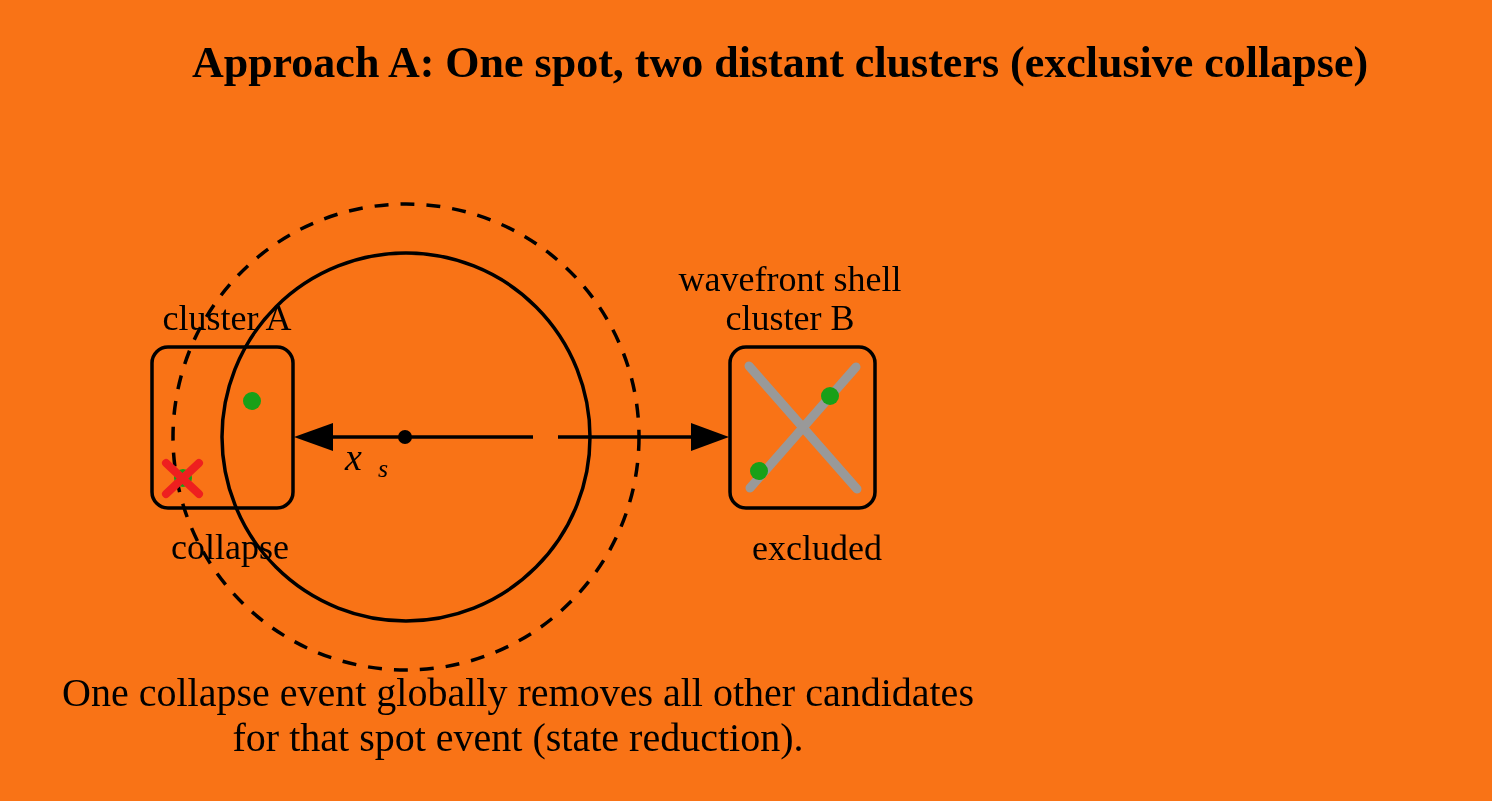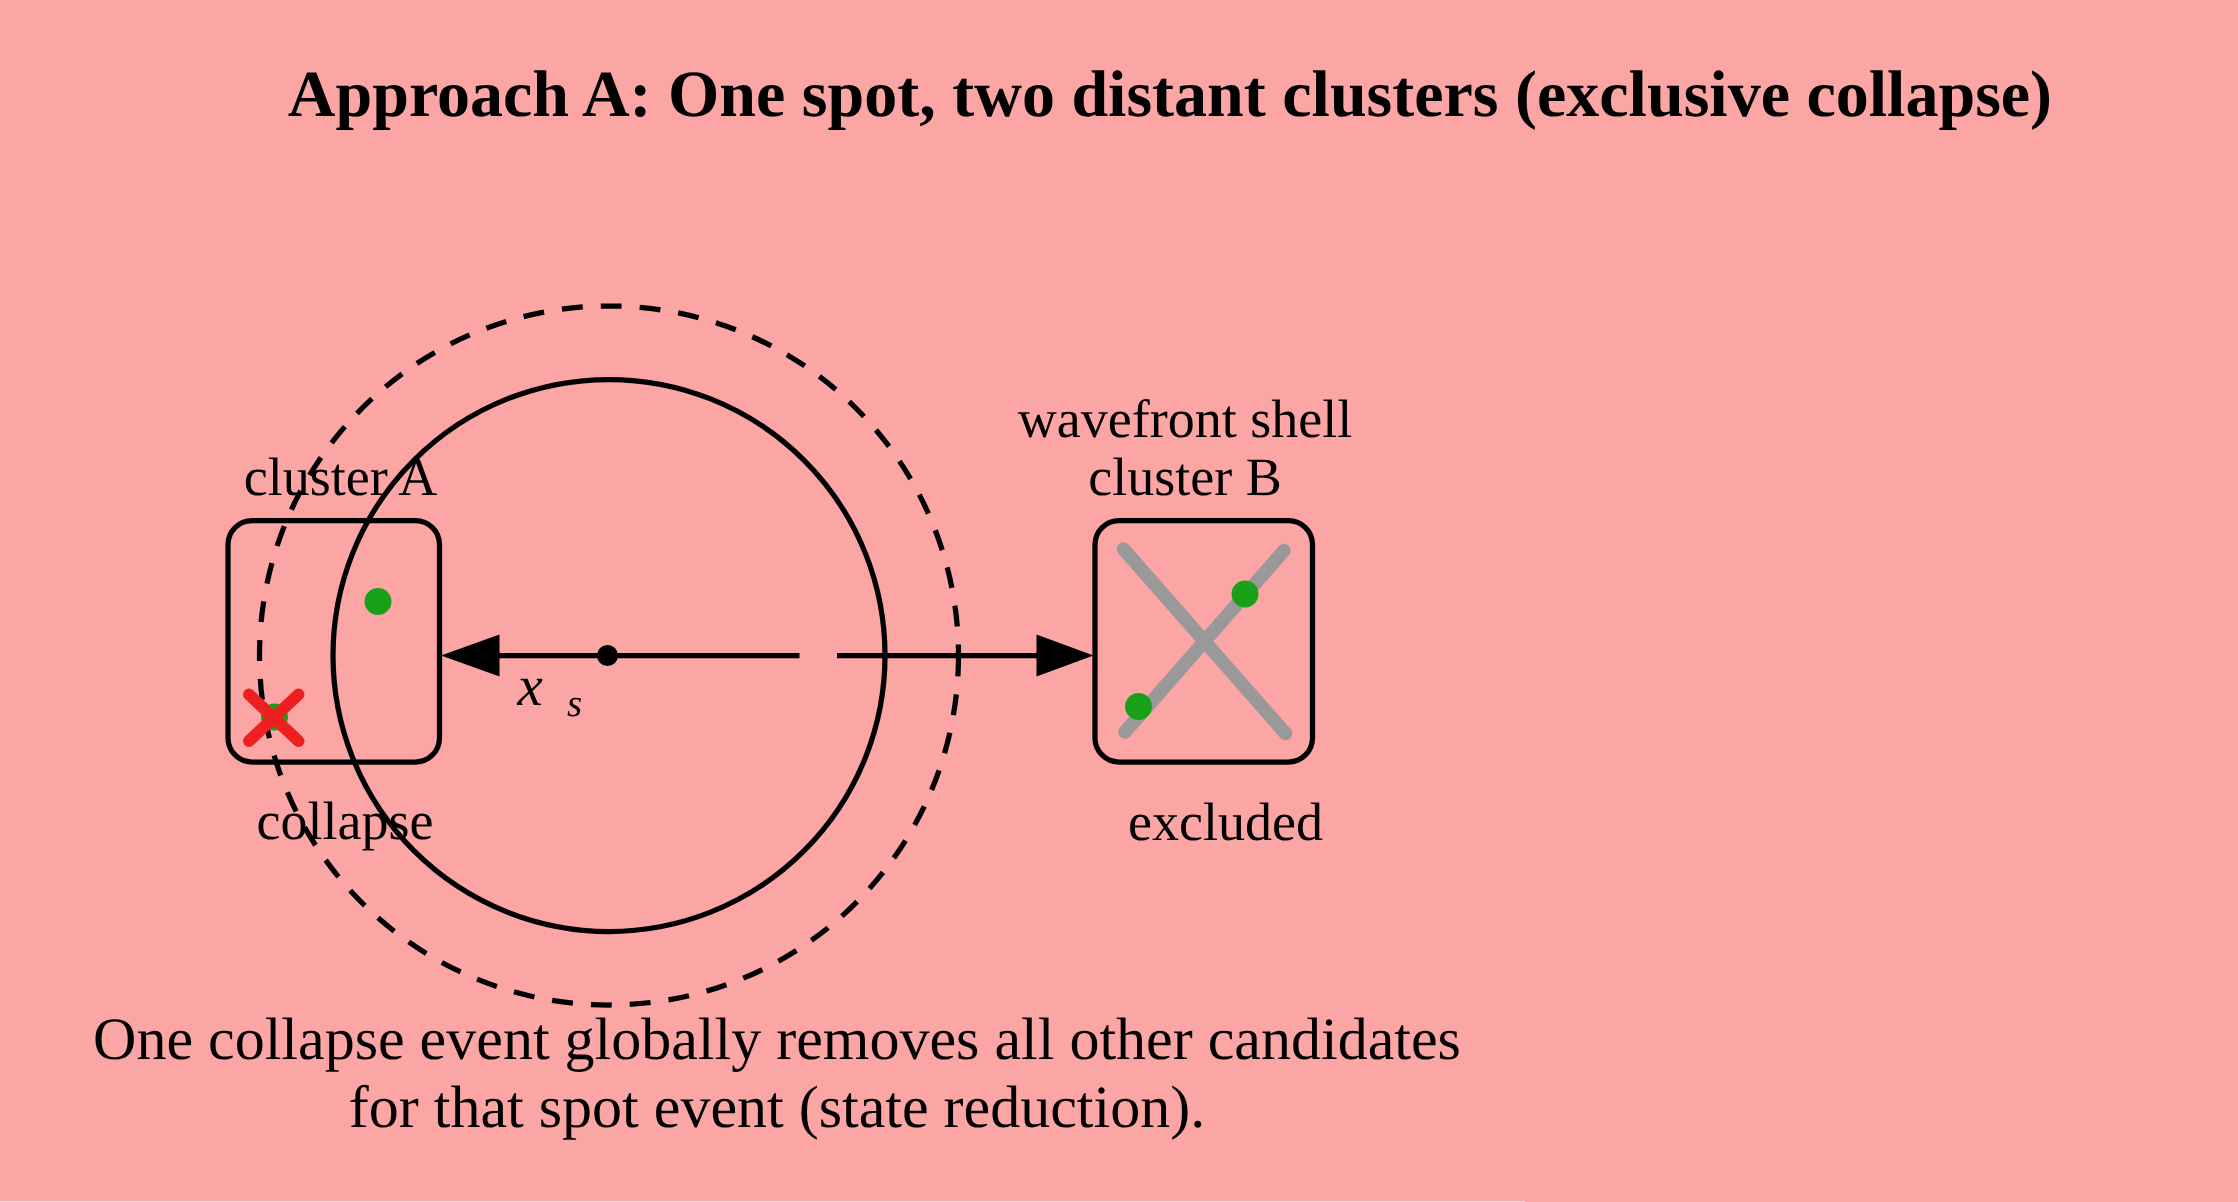--- a/index.html
+++ b/index.html
@@ -7,7 +7,7 @@
     position: relative;
     width: 1492px;
     height: 801px;
-    background: #fca5a5;
+    background: #f97316;
     overflow: hidden;
     font-family: "Liberation Serif", "DejaVu Serif", serif;
   }

